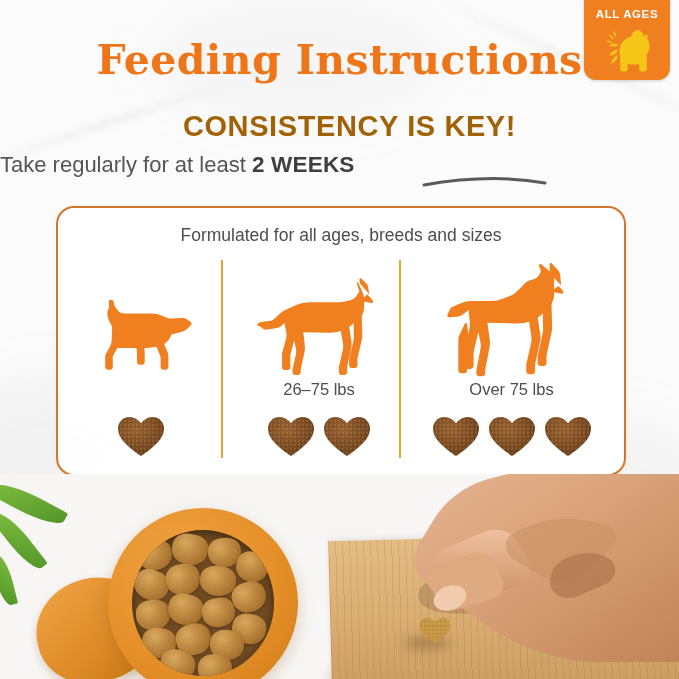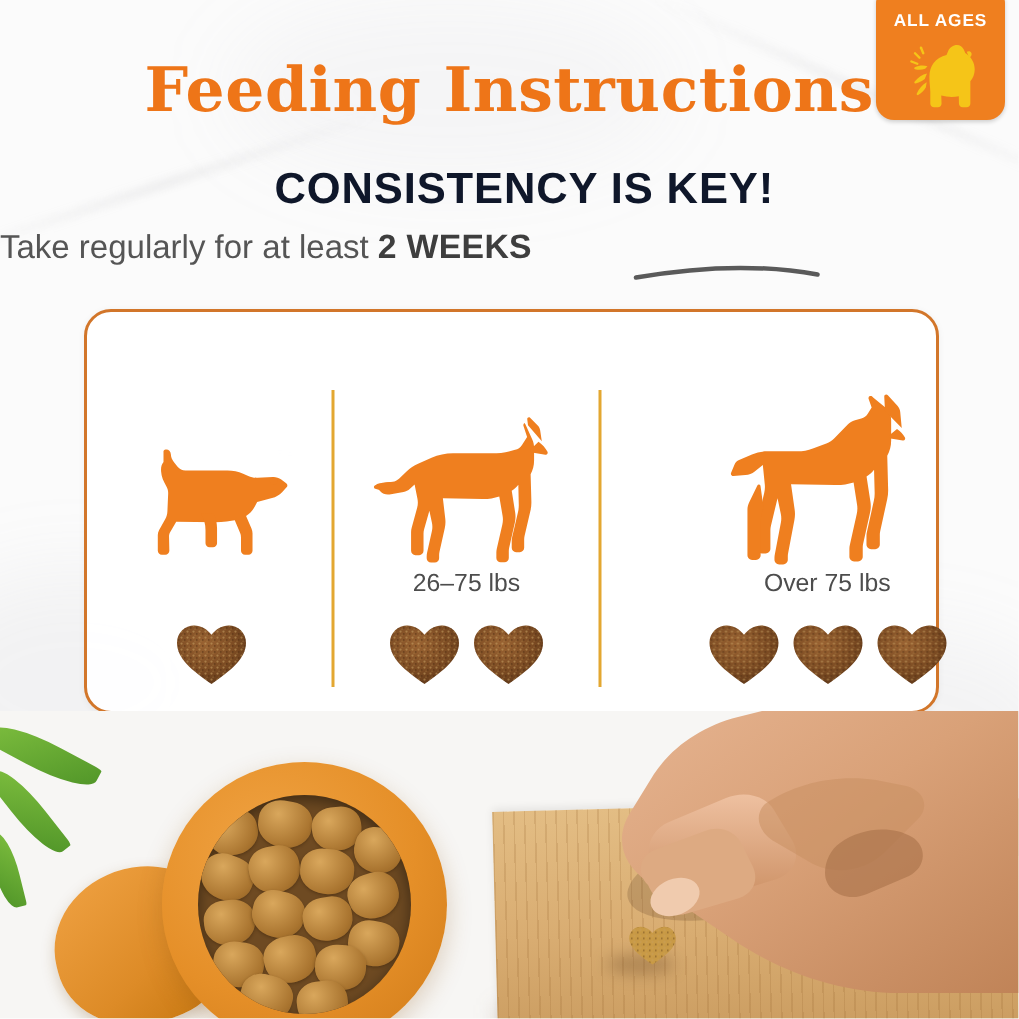--- a/index.html
+++ b/index.html
@@ -35,7 +35,7 @@
 
   #subtitle{
     position:absolute;left:0;right:0;top:110px;text-align:center;
-    font-size:29px;font-weight:700;color:#0f172a;letter-spacing:.6px;padding-left:20px;
+    font-size:29px;font-weight:700;color:#a16207;letter-spacing:.6px;padding-left:20px;
   }
   #tagwrap{
     position:absolute;left:0;right:0;top:152px;

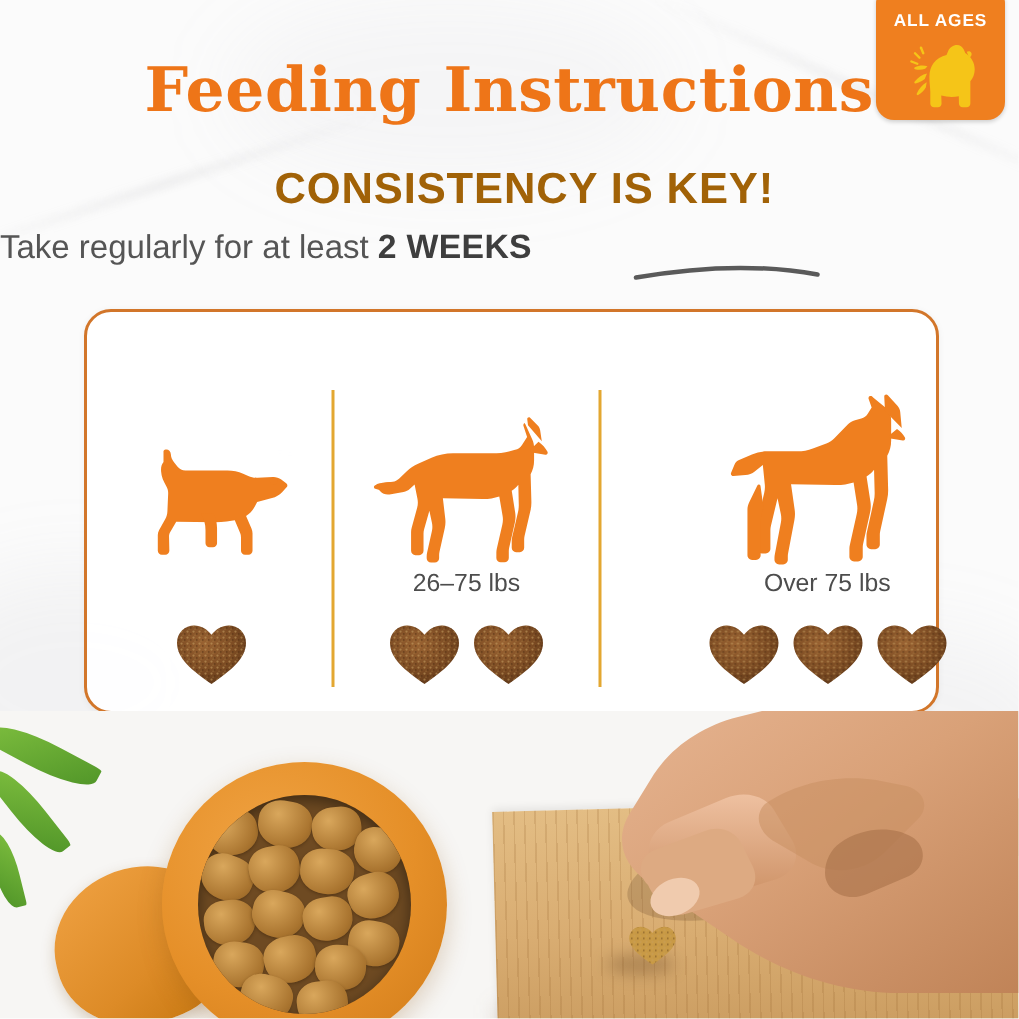--- a/index.html
+++ b/index.html
@@ -167,6 +167,7 @@
 
 <div id="card">
 
+  <div id="formulated">Formulated for all ages, breeds and sizes</div>
 
   <div class="divider" id="div1"></div>
   <div class="divider" id="div2"></div>

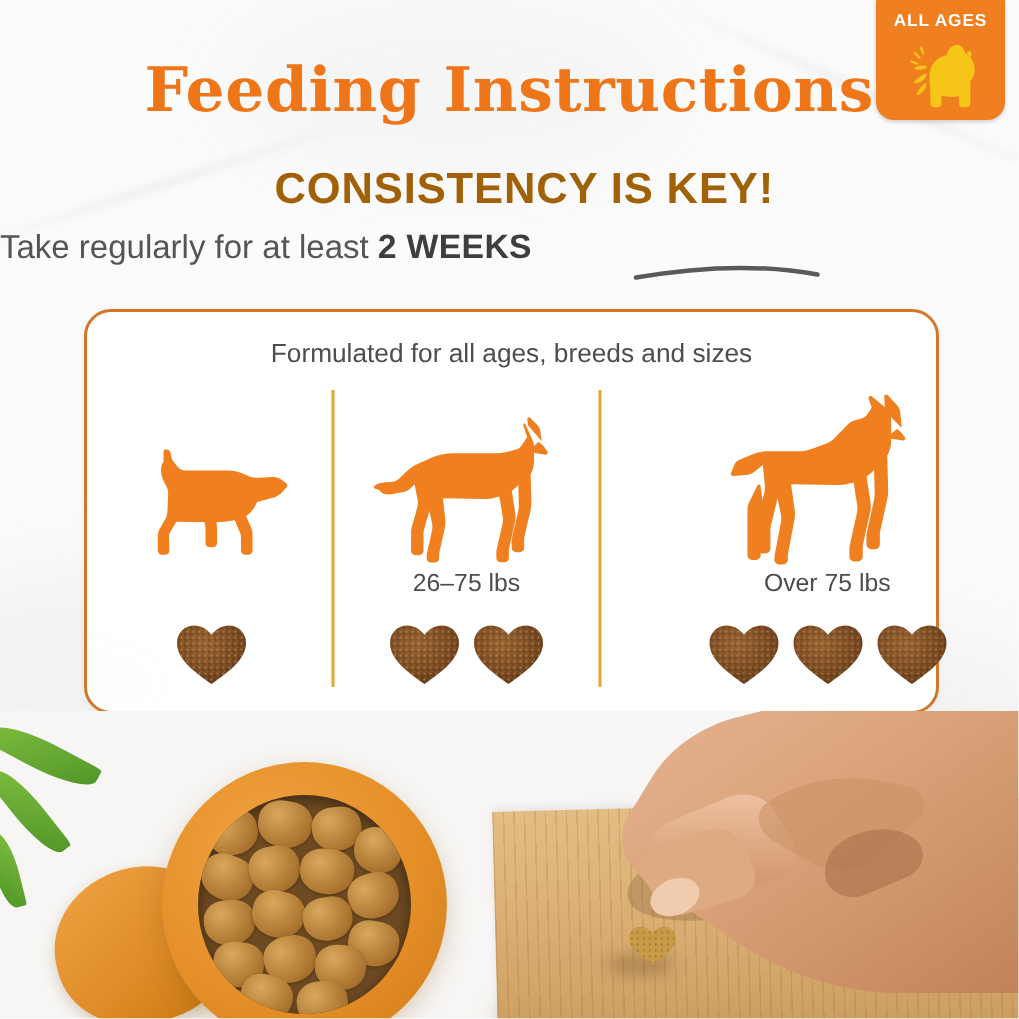--- a/index.html
+++ b/index.html
@@ -61,7 +61,7 @@
 
   .col{position:absolute;top:52px;height:200px;}
   #col1{left:2px;width:161px;}
-  #col2{left:165px;width:176px;}
+  #col2{left:165px;width:176px;padding-left:16px;}
   #col3{left:343px;width:221px;margin-left:40px;}
 
   .dogwrap{position:absolute;left:0;right:0;display:flex;align-items:flex-end;justify-content:center;}

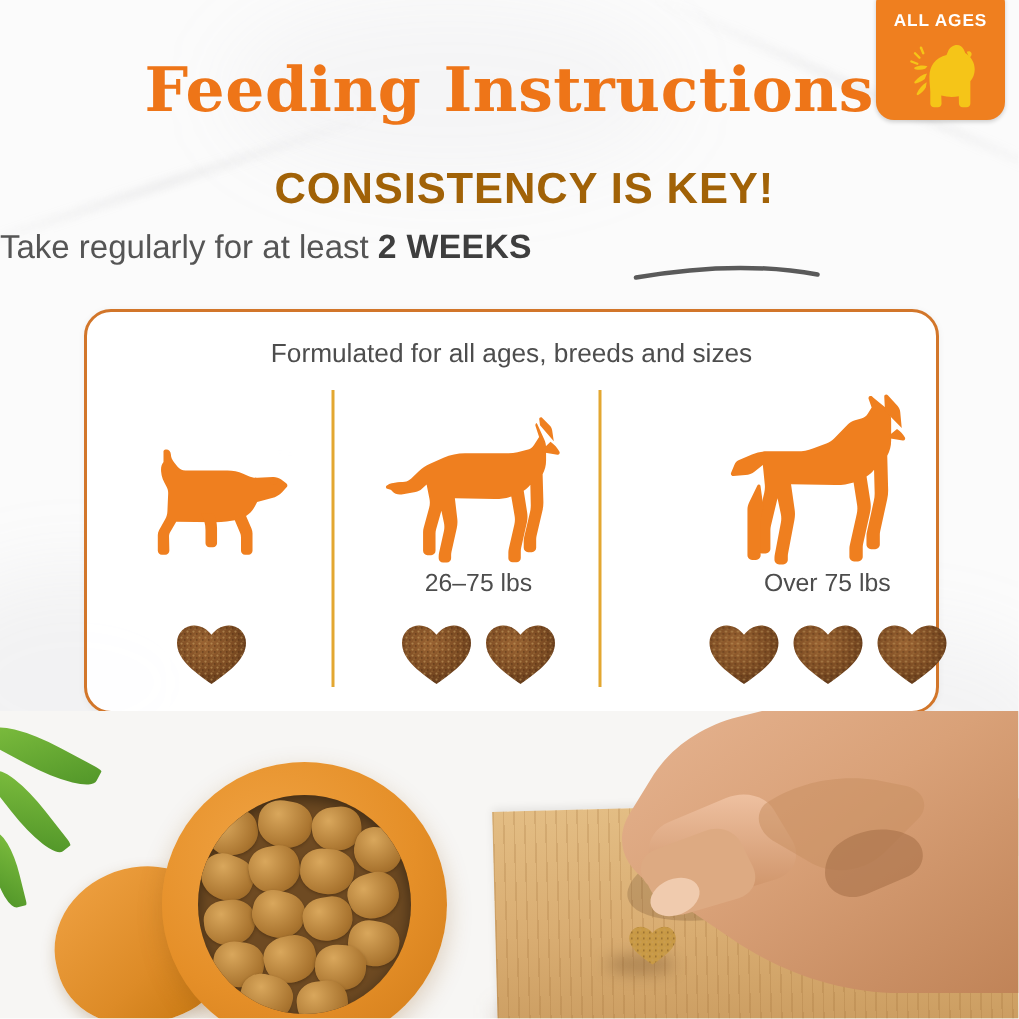--- a/index.html
+++ b/index.html
@@ -62,7 +62,7 @@
   .col{position:absolute;top:52px;height:200px;}
   #col1{left:2px;width:161px;}
   #col2{left:165px;width:176px;padding-left:16px;}
-  #col3{left:343px;width:221px;margin-left:40px;}
+  #col3{left:343px;width:221px;}
 
   .dogwrap{position:absolute;left:0;right:0;display:flex;align-items:flex-end;justify-content:center;}
   #col1 .dogwrap{top:0;height:118px;}

